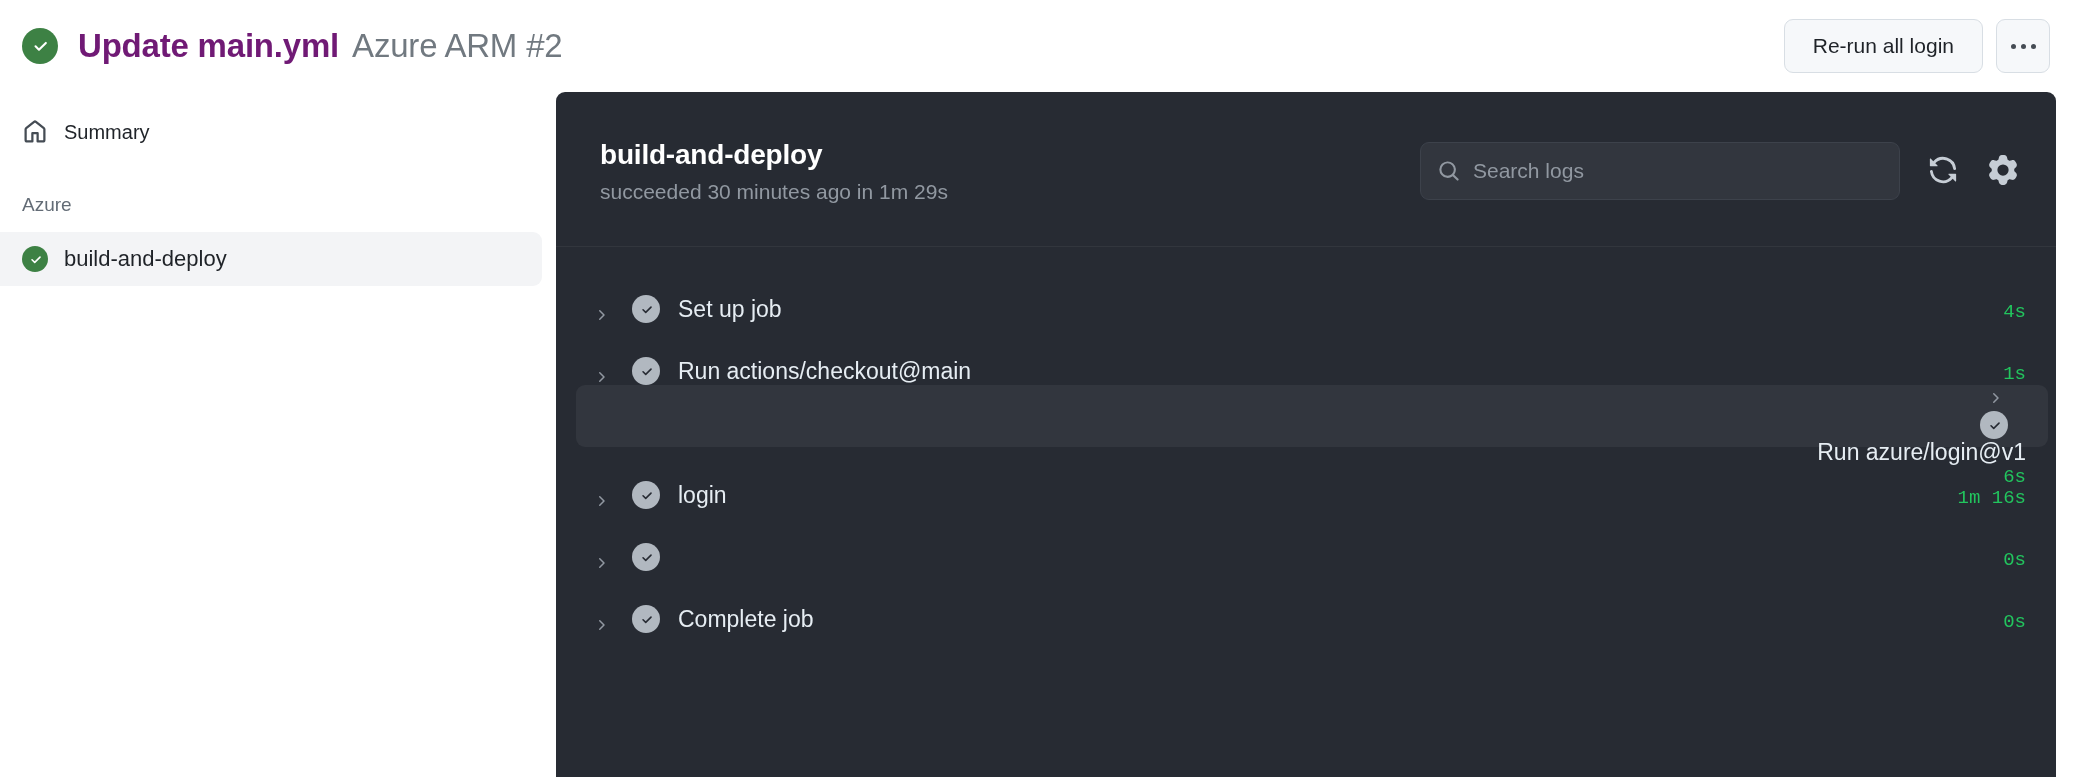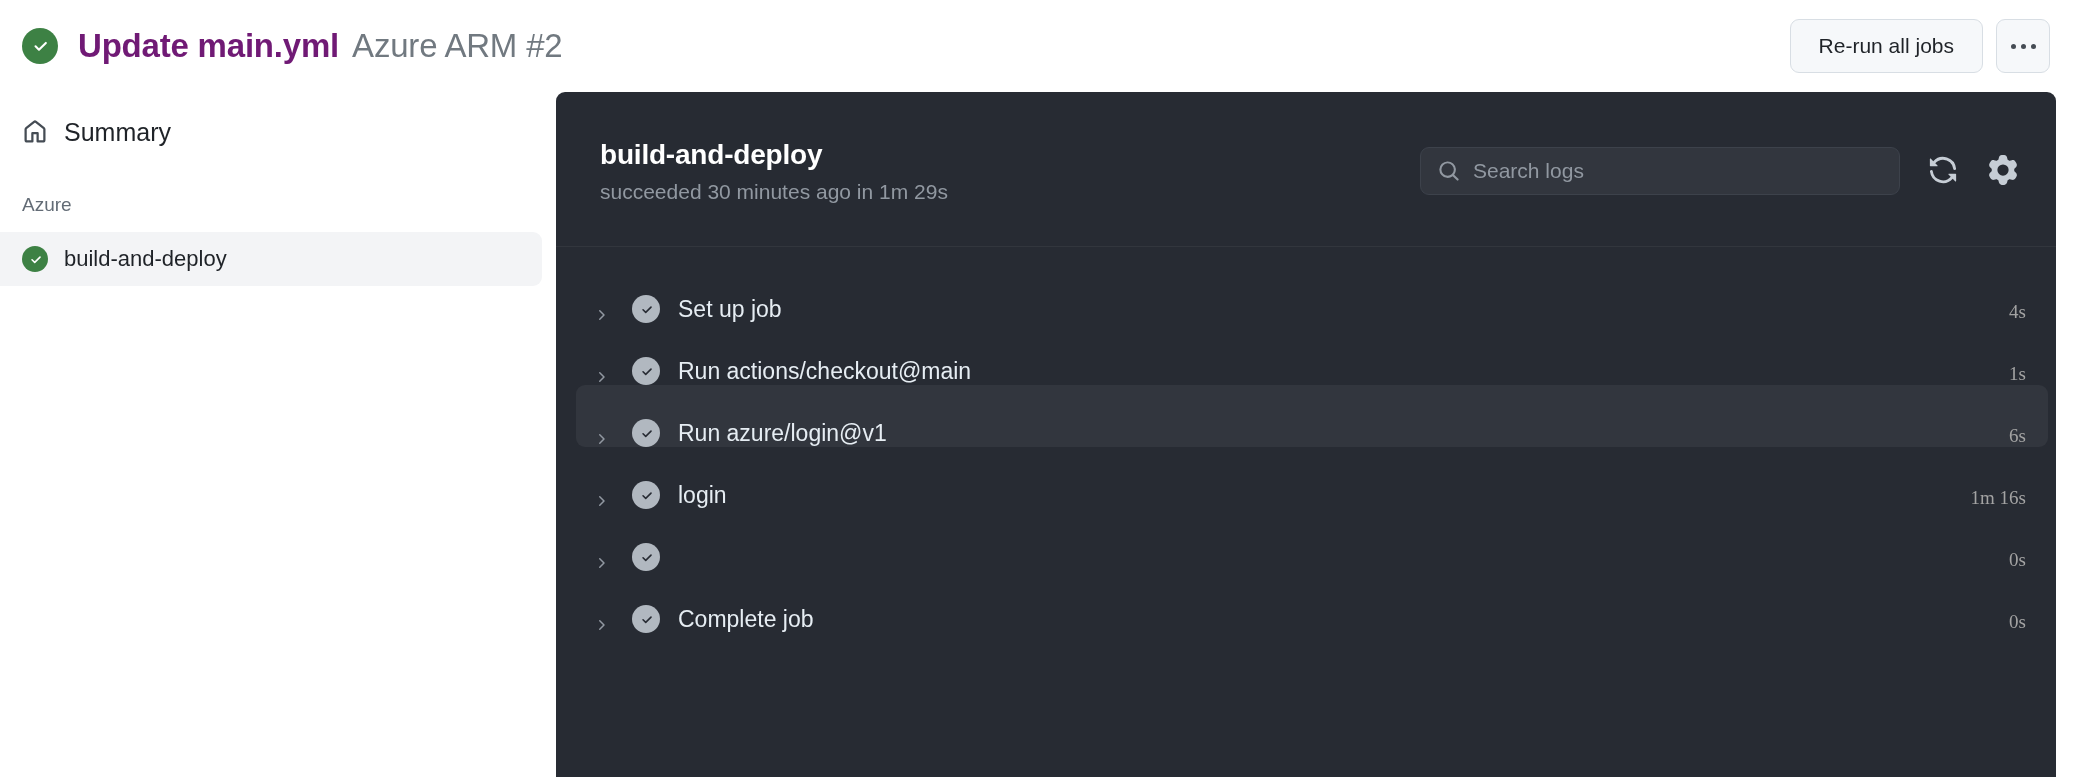--- a/index.html
+++ b/index.html
@@ -297,7 +297,7 @@
   <span class="header-subtitle">Azure ARM #2</span>
 
   <div class="header-actions">
-    <button class="btn-rerun">Re-run all jobs</button>
+    <button class="btn-rerun">Re-run all login</button>
     <button class="btn-kebab">
       <span class="dots">
           <i></i>

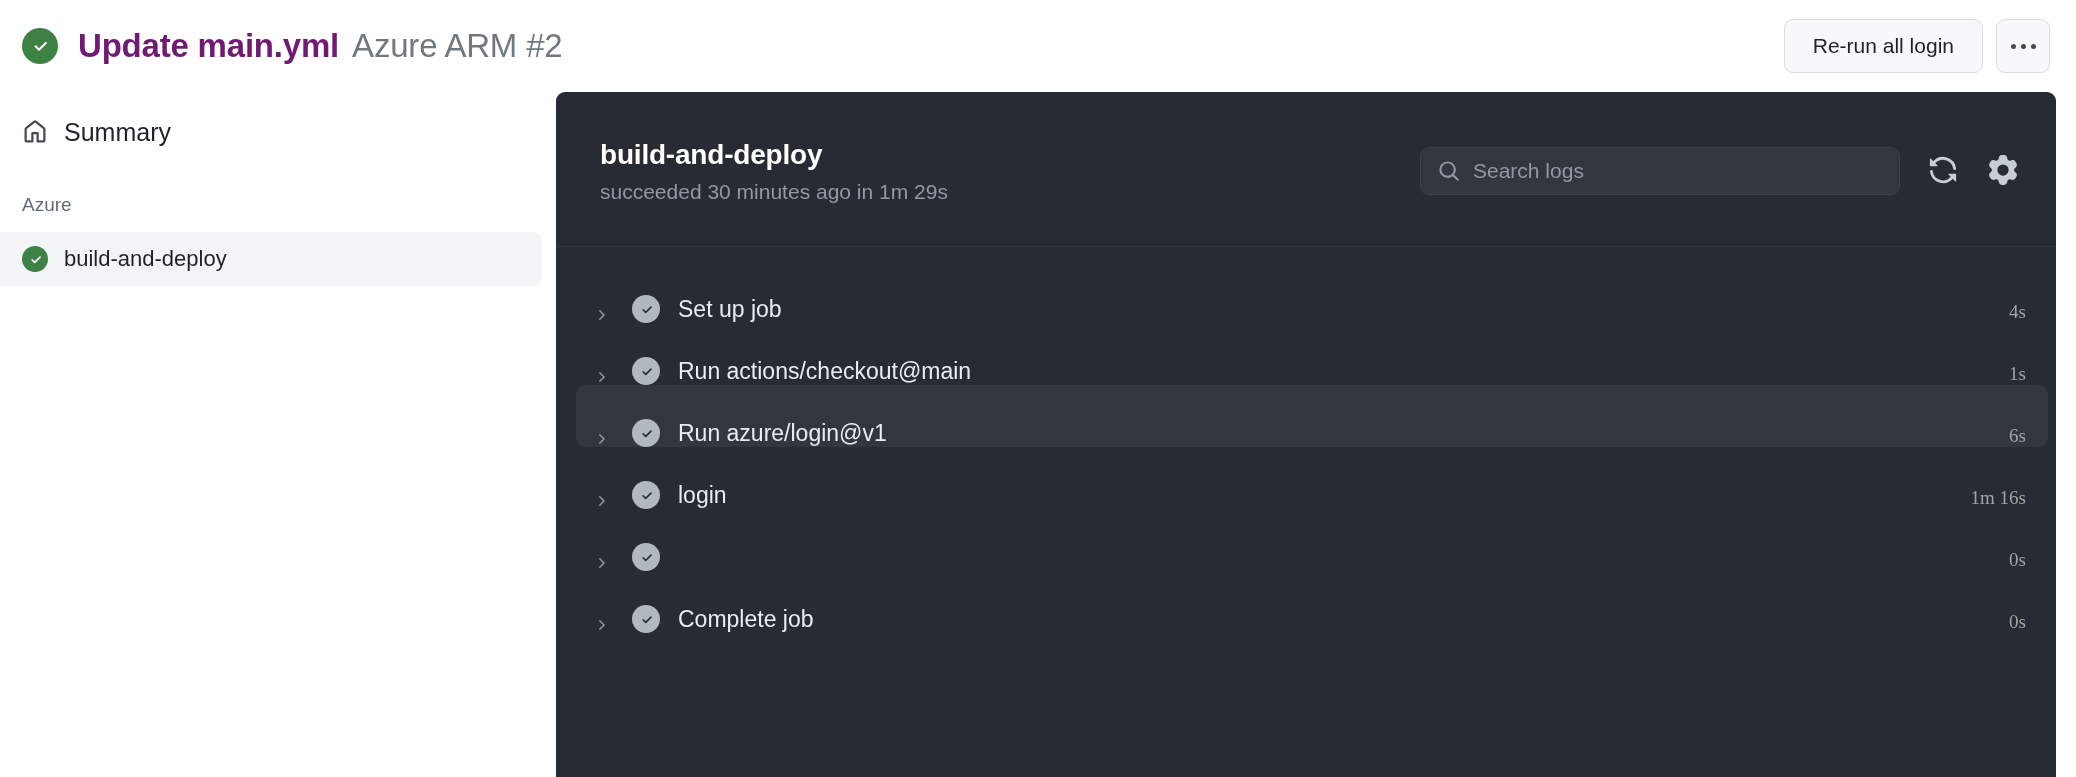--- a/index.html
+++ b/index.html
@@ -127,7 +127,7 @@
     margin-right: 16px;
   }
   .nav-item .nav-label {
-    font-size: 25px;
+    font-size: 20px;
     color: #1f2328;
     white-space: nowrap;
   }

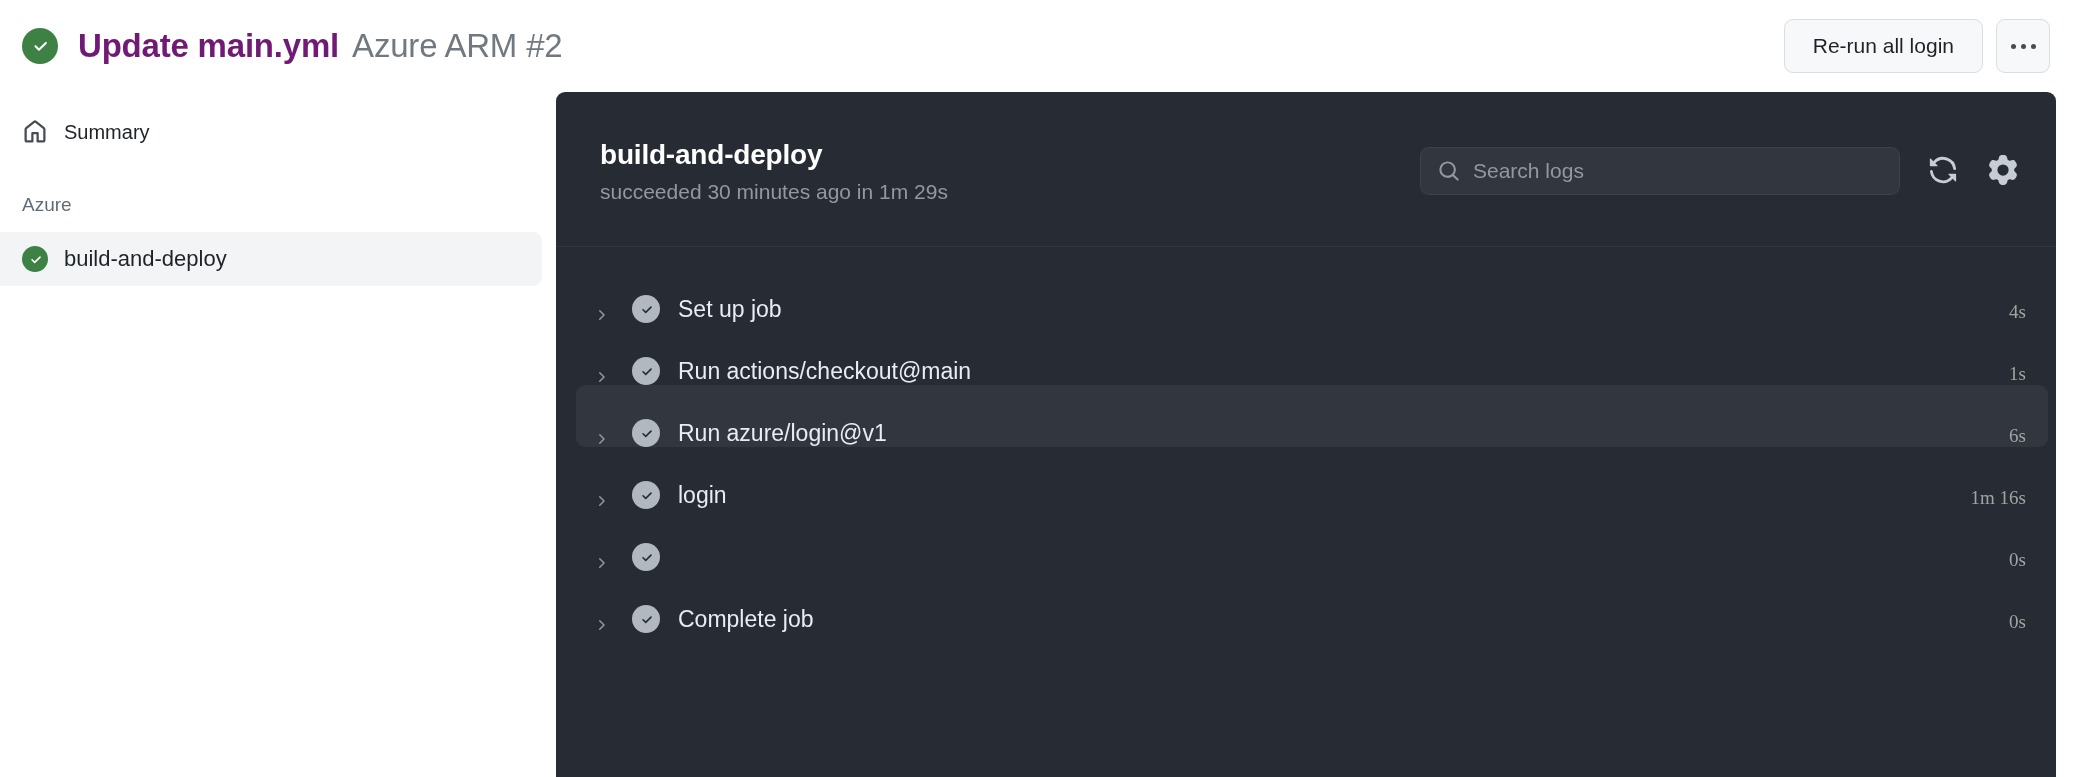--- a/index.html
+++ b/index.html
@@ -205,7 +205,7 @@
   }
   .search-box {
     width: 480px;
-    height: 48px;
+    height: 58px;
     background: #32363e;
     border: 1px solid #3d424b;
     border-radius: 9px;

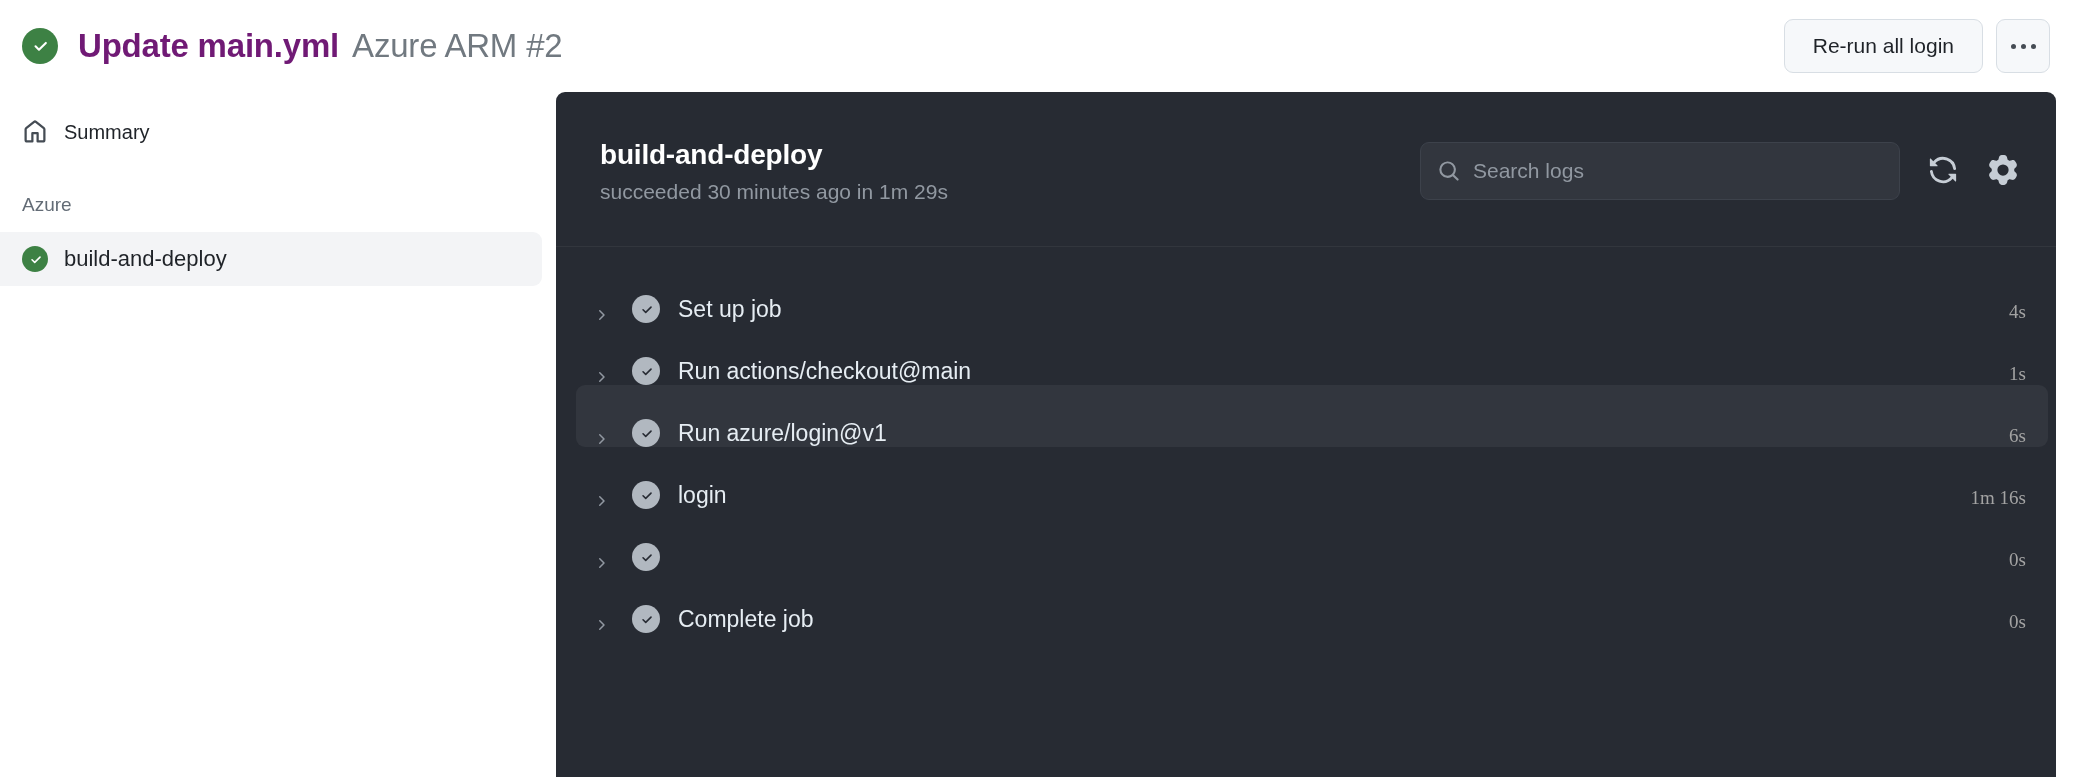--- a/index.html
+++ b/index.html
@@ -278,9 +278,9 @@
   }
   .step-duration {
     margin-left: auto;
-    font-family: Liberation Serif, serif;
+    font-family: Liberation Mono, monospace;
     font-size: 19px;
-    color: #a3a3a3;
+    color: #22c55e;
     white-space: nowrap;
   }
 </style>

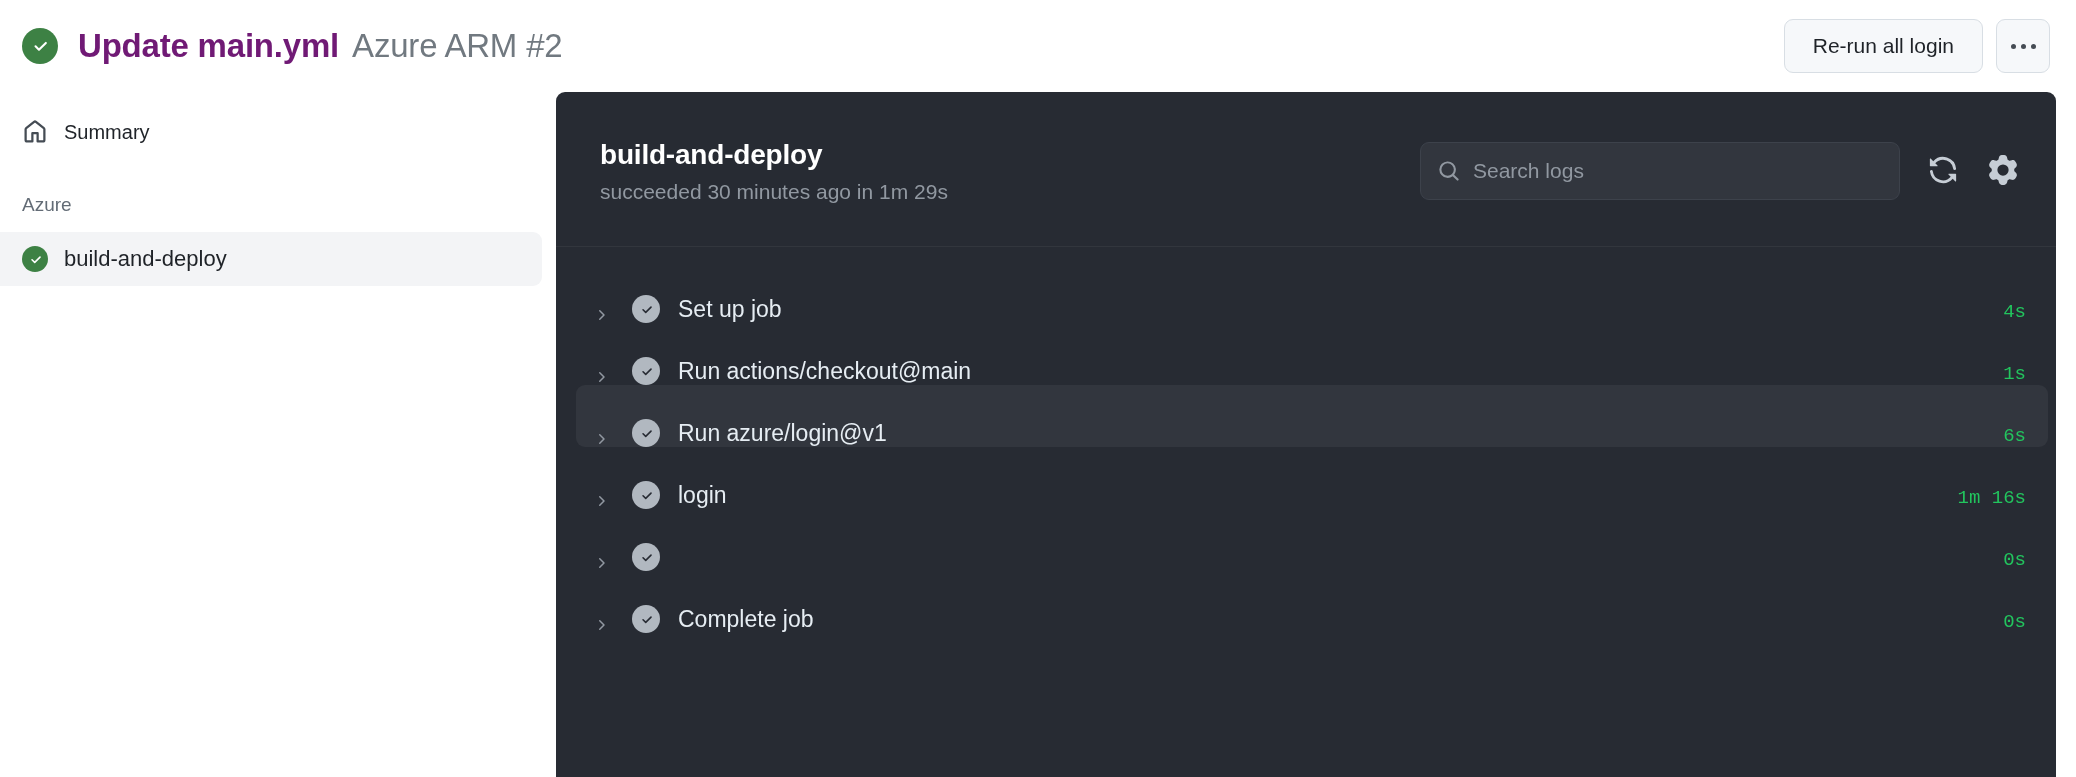--- a/index.html
+++ b/index.html
@@ -251,7 +251,7 @@
     border-radius: 9px;
     cursor: pointer;
   }
-  .step-row.hovered { background: #32363e; }
+  .step-row.hovered { background: #32363e; flex-direction: column; }
   .step-chevron {
     width: 26px;
     flex: 0 0 26px;

